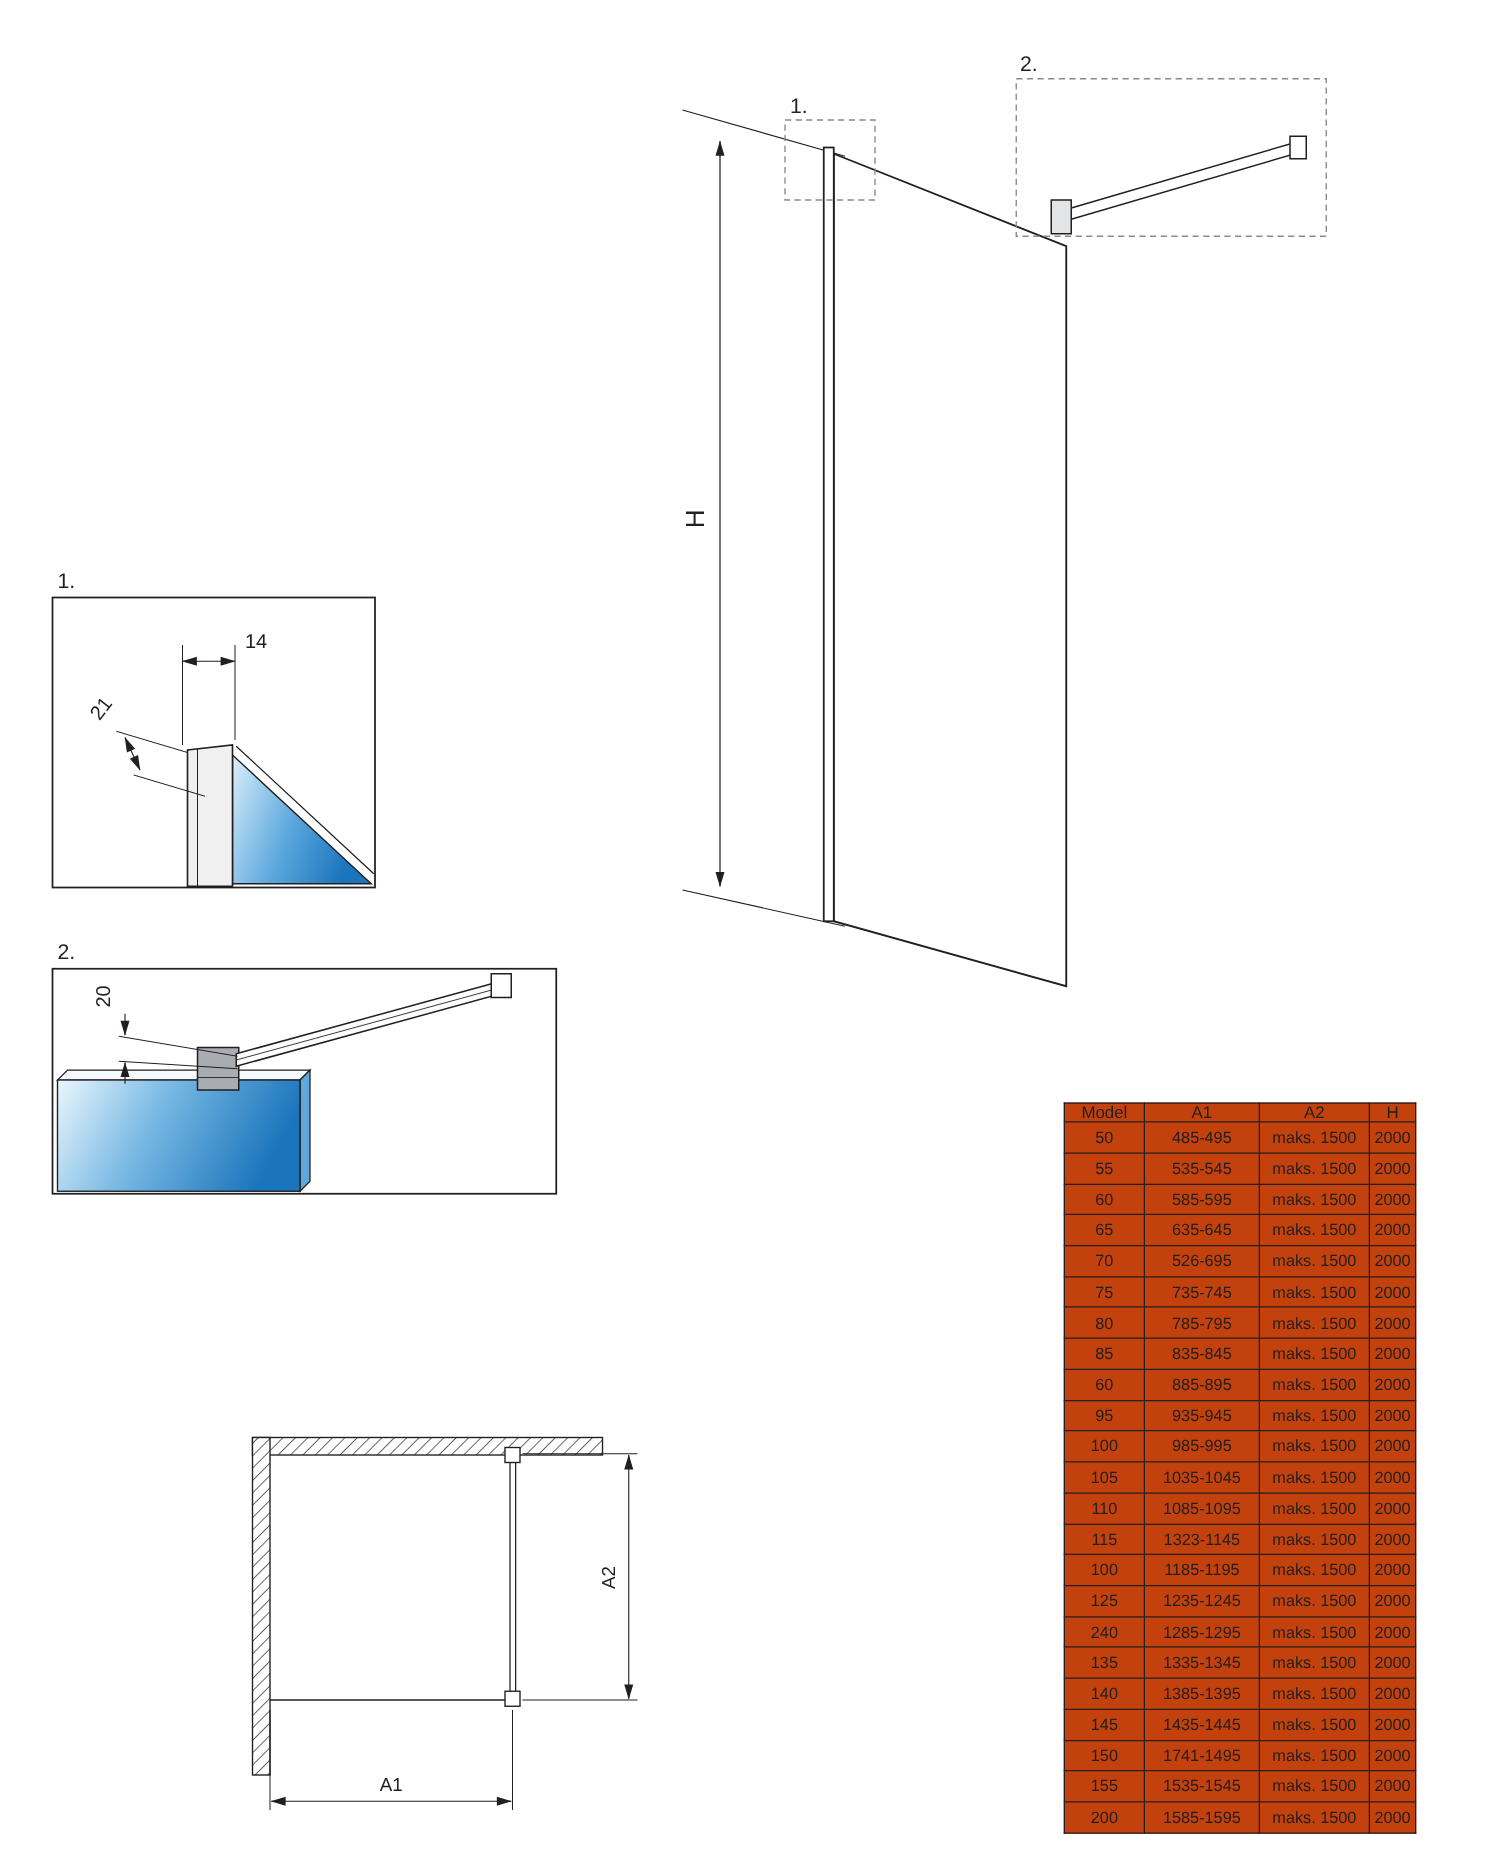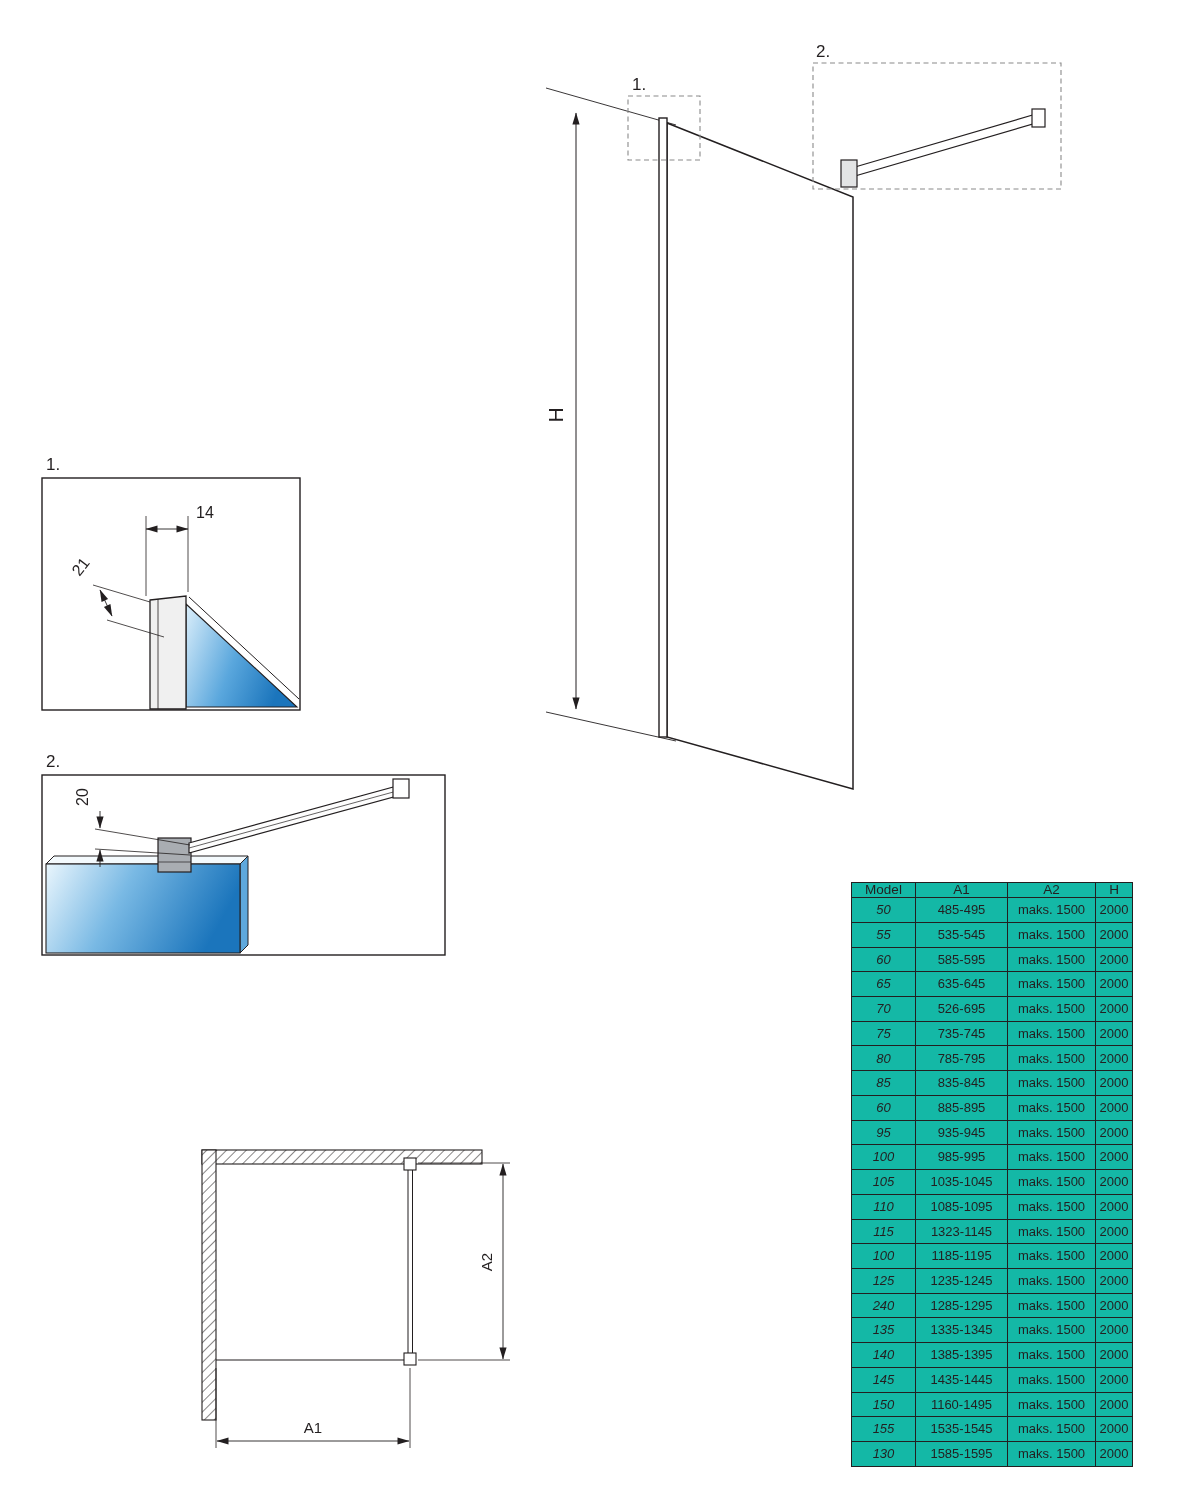--- a/index.html
+++ b/index.html
@@ -8,7 +8,7 @@
   #line-art{position:absolute;left:0;top:0;}
   .svg-label{fill:#231f20;font-family:"Liberation Sans",sans-serif;}
   #spec-table-wrap{position:absolute;left:851px;top:882px;}
-  table#spec-table{border-collapse:collapse;table-layout:fixed;width:281px;height:585px;background:#14b8a6;}
+  table#spec-table{border-collapse:collapse;table-layout:fixed;width:281px;height:585px;background:#c2410c;}
   #spec-table th,#spec-table td{border:1px solid #231f20;text-align:center;vertical-align:middle;
     font-size:13px;color:#231f20;padding:0 2px;line-height:1.05;overflow:hidden;white-space:nowrap;}
   #spec-table th{font-weight:400;font-size:13.5px;}

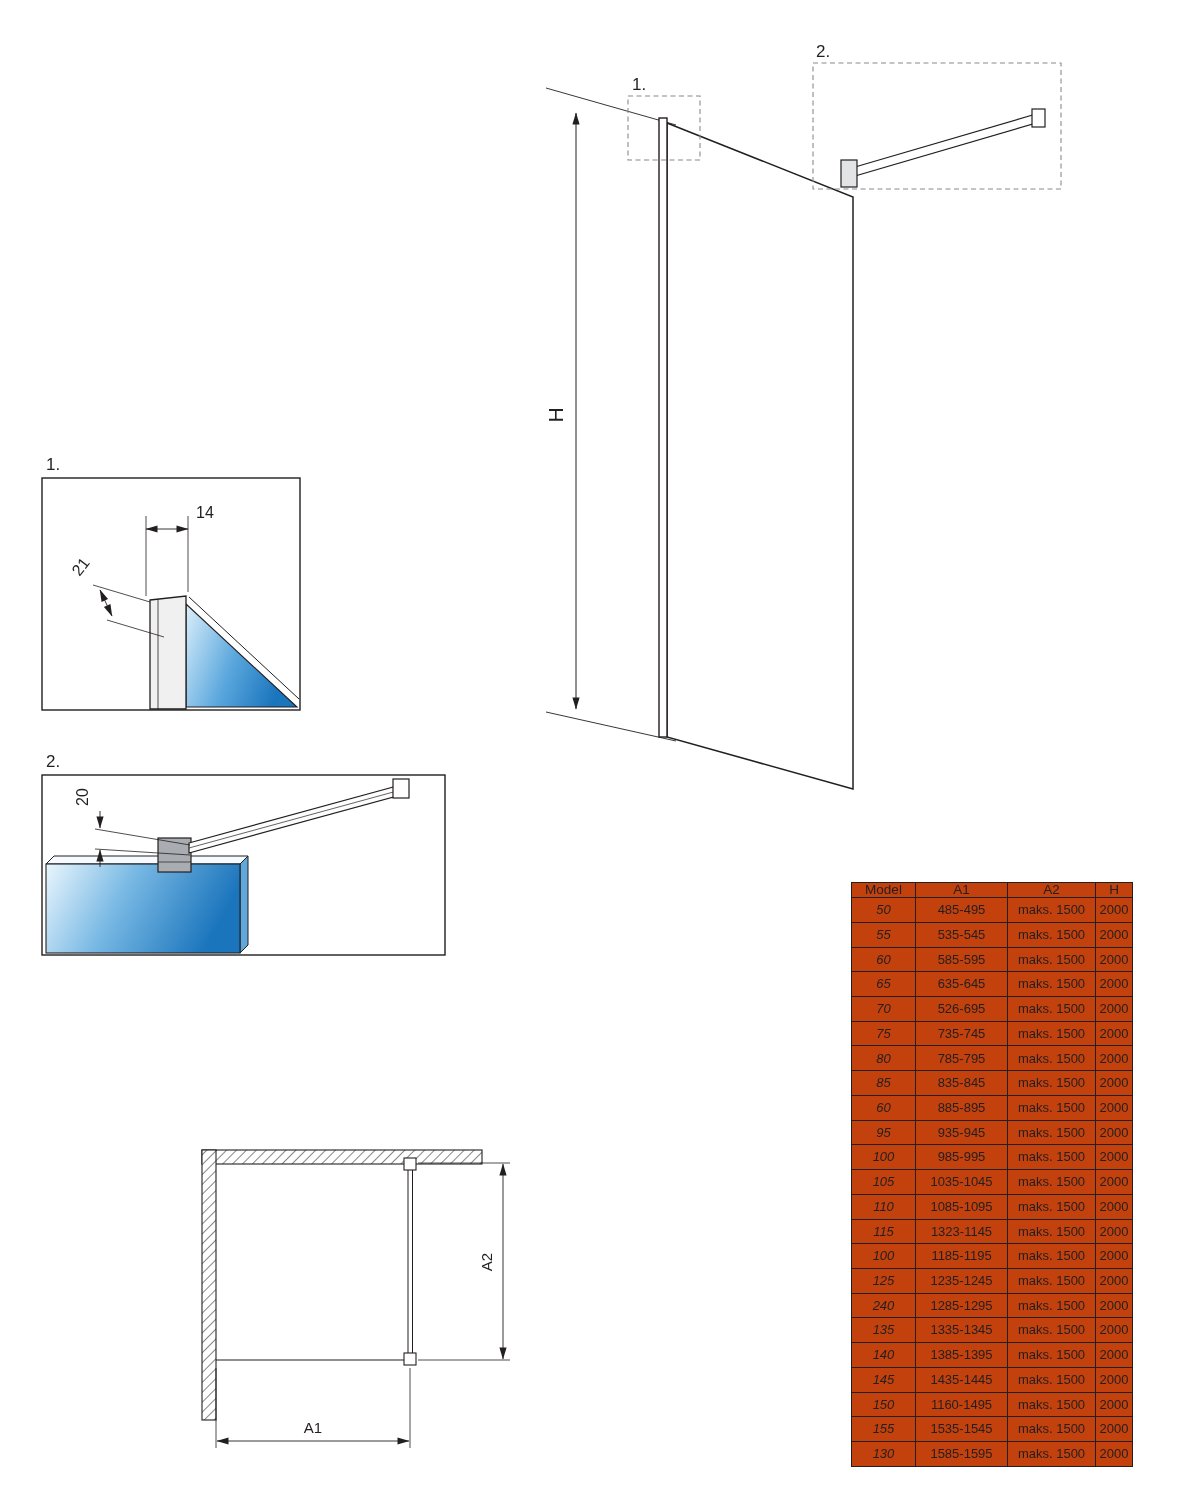--- a/index.html
+++ b/index.html
@@ -12,7 +12,7 @@
   #spec-table th,#spec-table td{border:1px solid #231f20;text-align:center;vertical-align:middle;
     font-size:13px;color:#231f20;padding:0 2px;line-height:1.05;overflow:hidden;white-space:nowrap;}
   #spec-table th{font-weight:400;font-size:13.5px;}
-  #spec-table td.model-col{font-style:italic;}
+  #spec-table td.model-col{}
 </style>
 </head>
 <body>

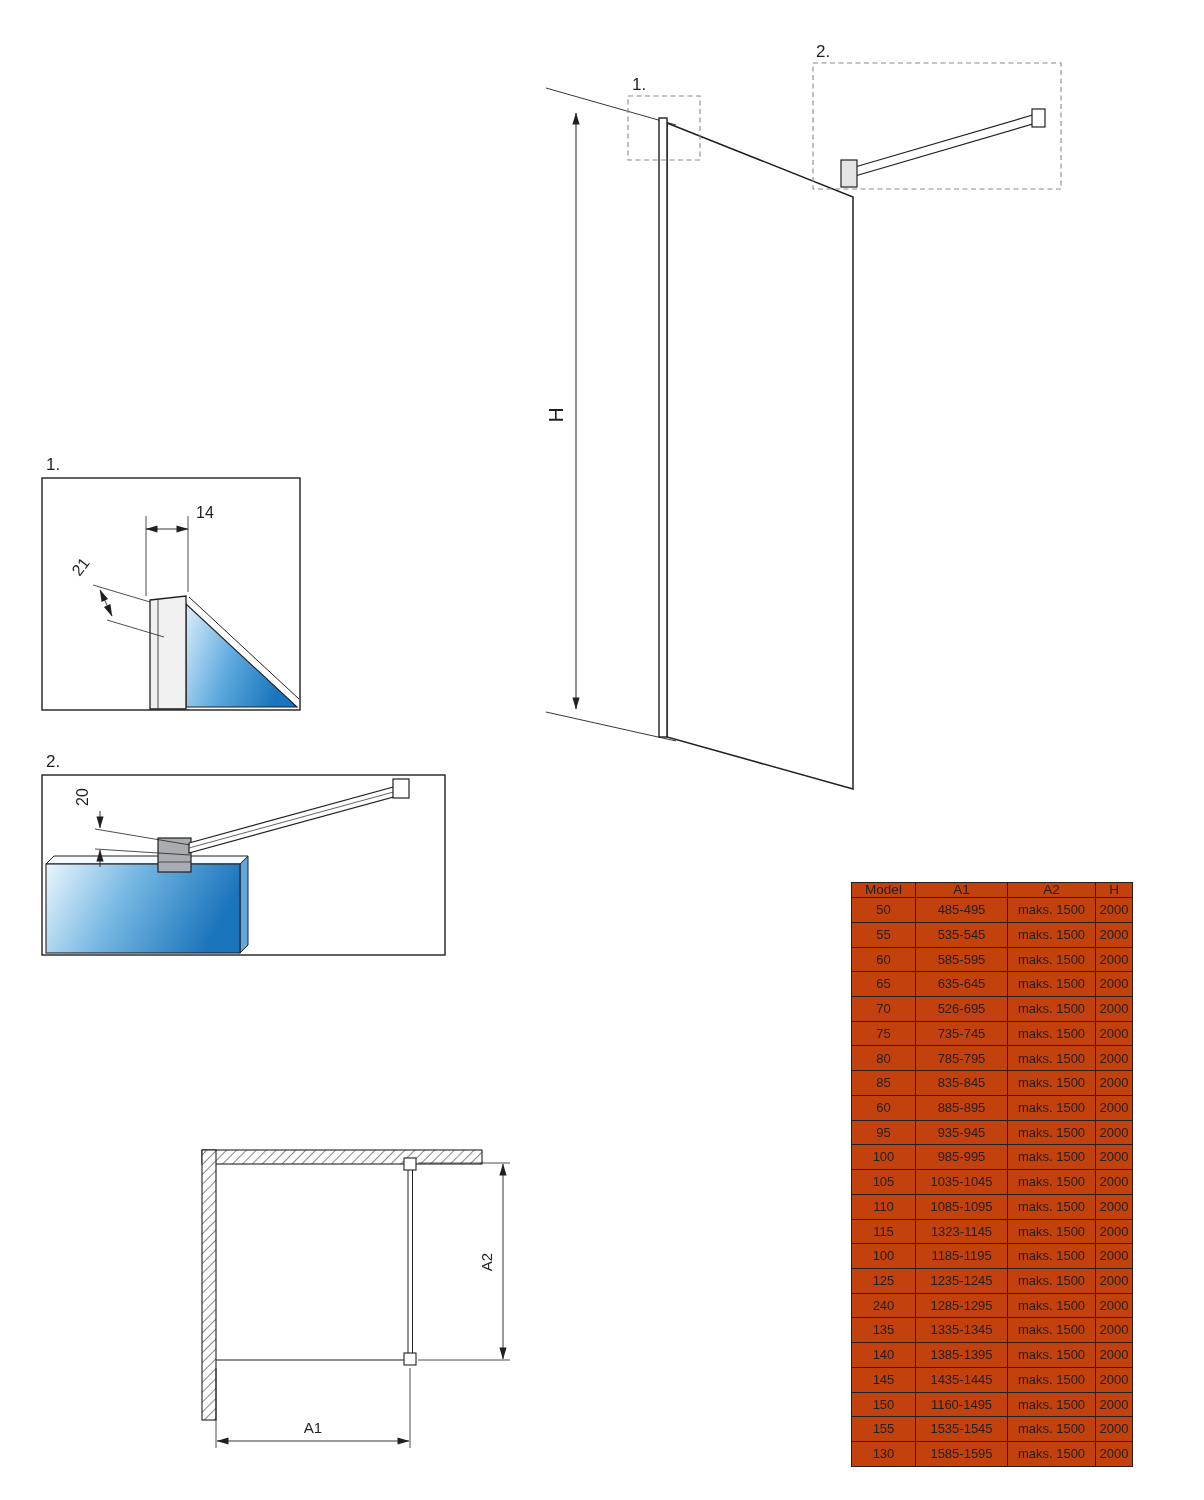--- a/index.html
+++ b/index.html
@@ -265,7 +265,7 @@
           </tr>
           <tr>
             <td class="model-col">150</td>
-            <td>1160-1495</td>
+            <td>1741-1495</td>
             <td>maks. 1500</td>
             <td>2000</td>
           </tr>

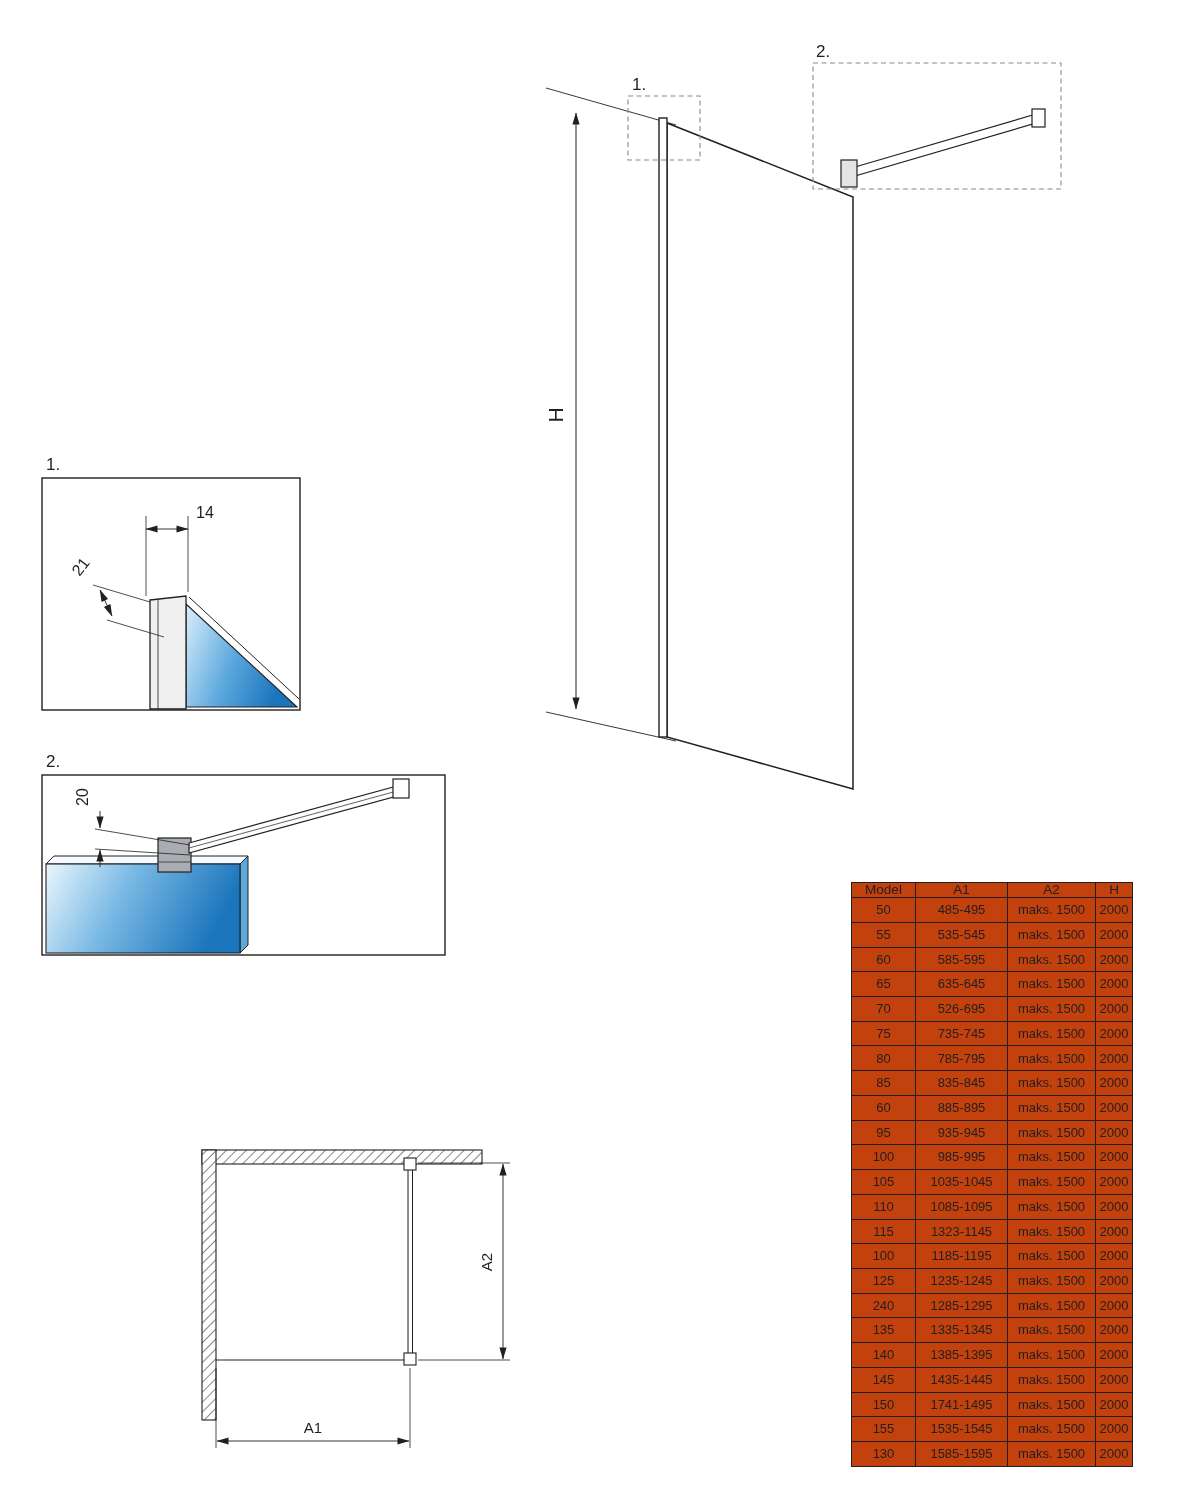--- a/index.html
+++ b/index.html
@@ -276,7 +276,7 @@
             <td>2000</td>
           </tr>
           <tr>
-            <td class="model-col">130</td>
+            <td class="model-col">200</td>
             <td>1585-1595</td>
             <td>maks. 1500</td>
             <td>2000</td>

